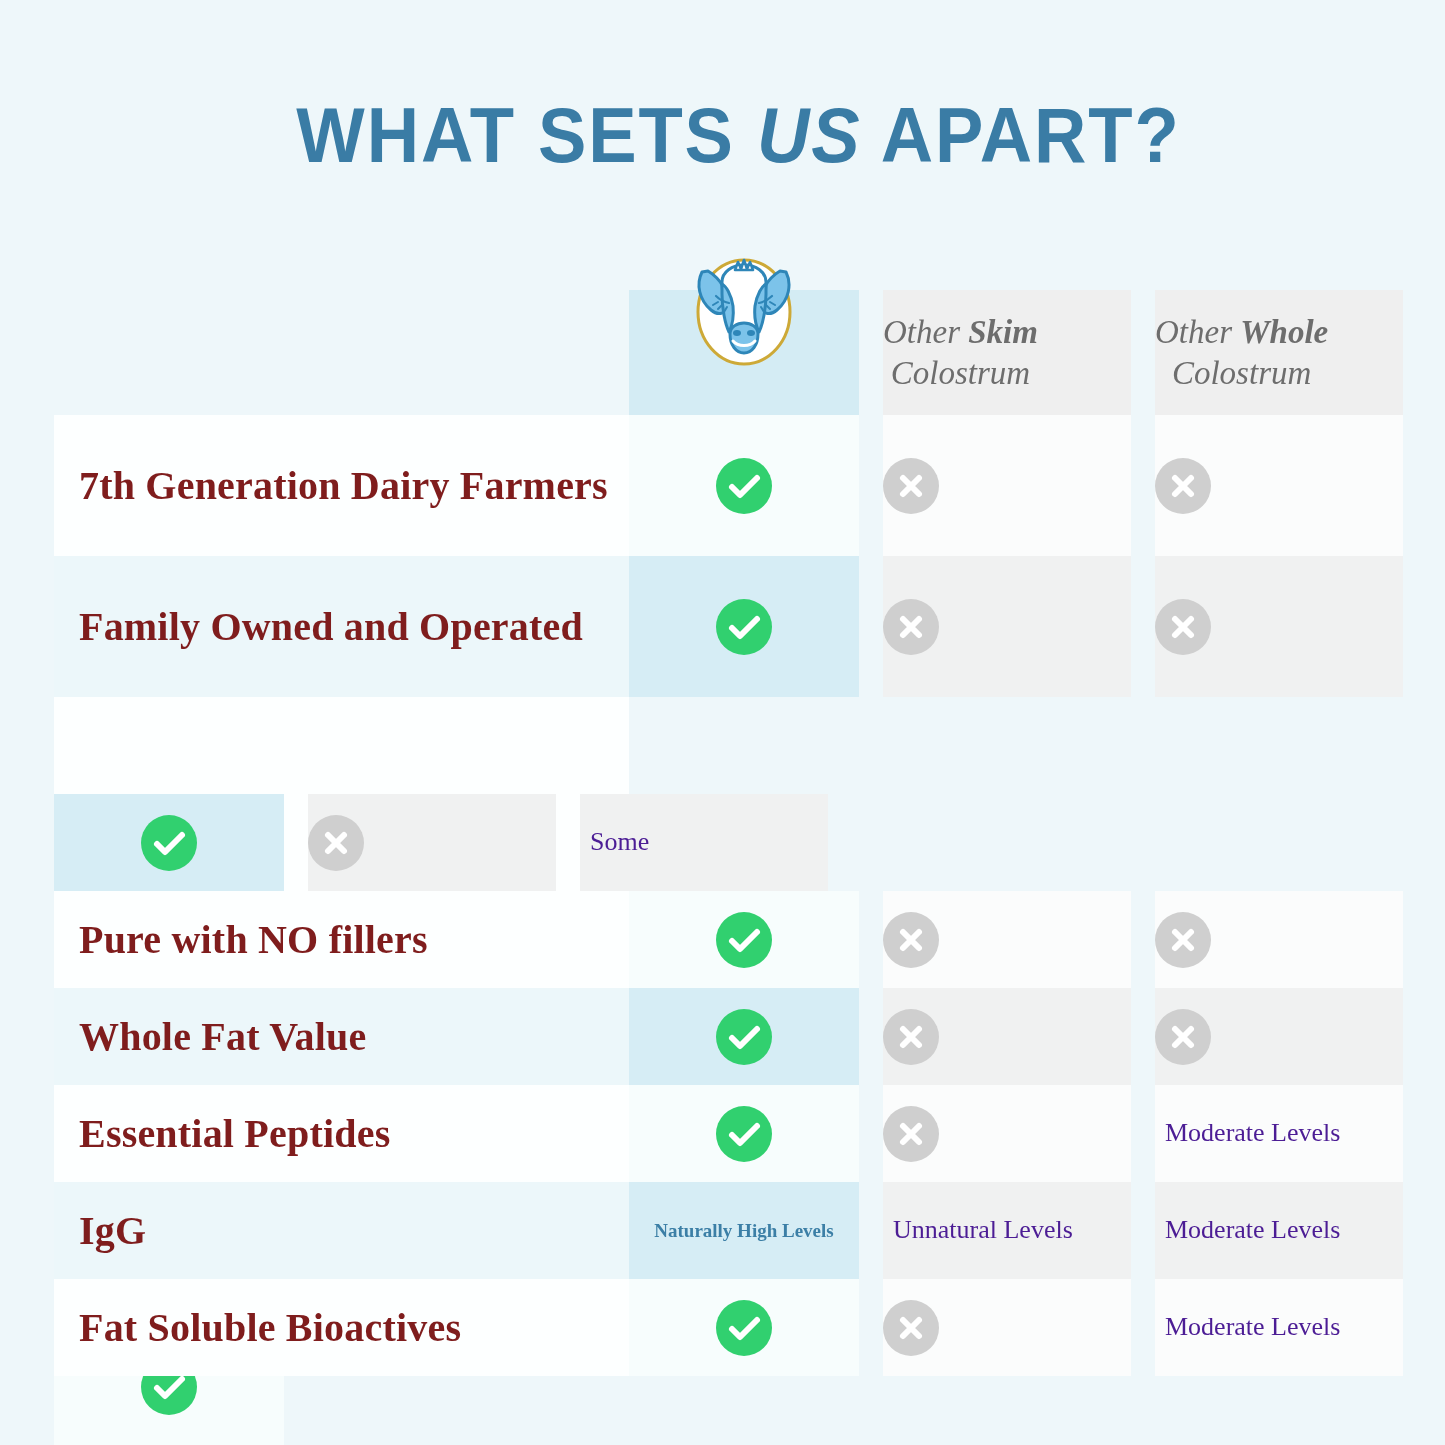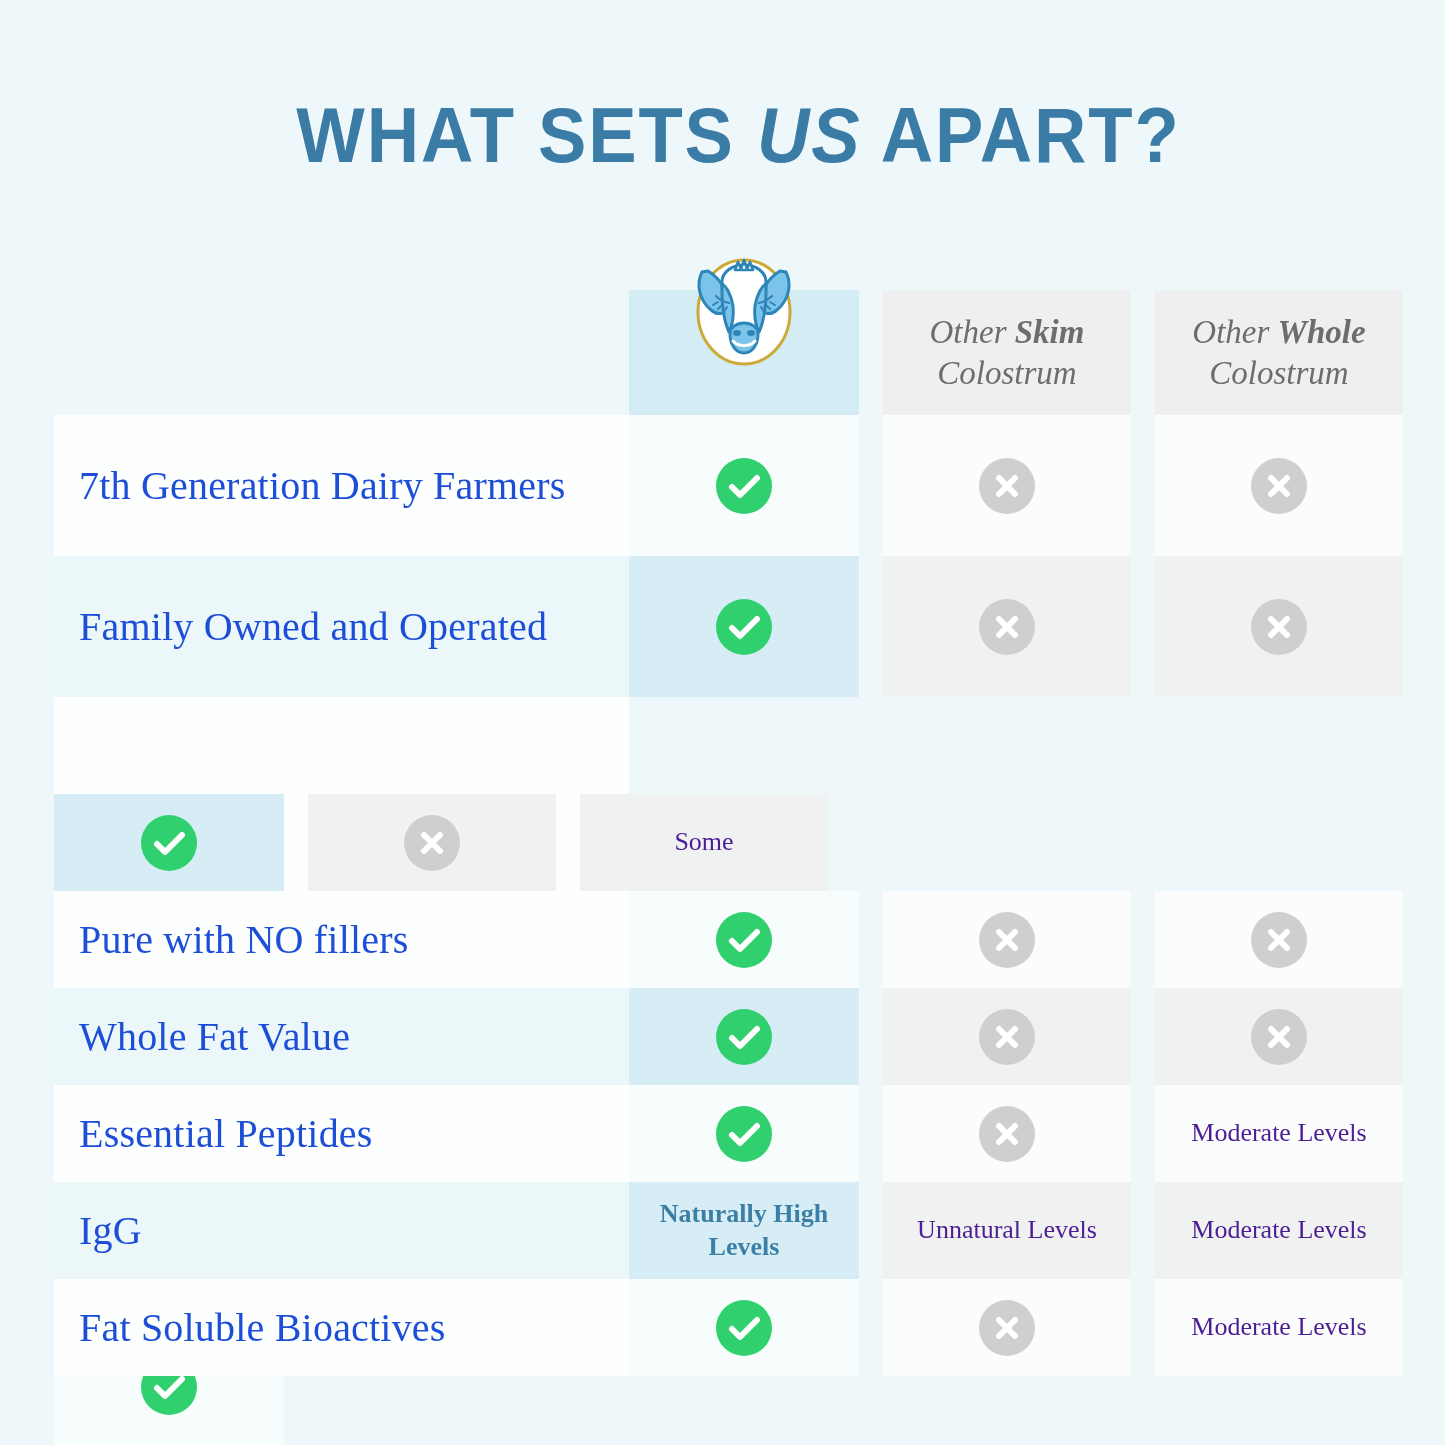--- a/index.html
+++ b/index.html
@@ -81,7 +81,7 @@
     flex: 0 0 248px;
     display: flex;
     align-items: center;
-    justify-content: center;
+    justify-content: flex-start;
     box-sizing: border-box;
     text-align: center;
   }

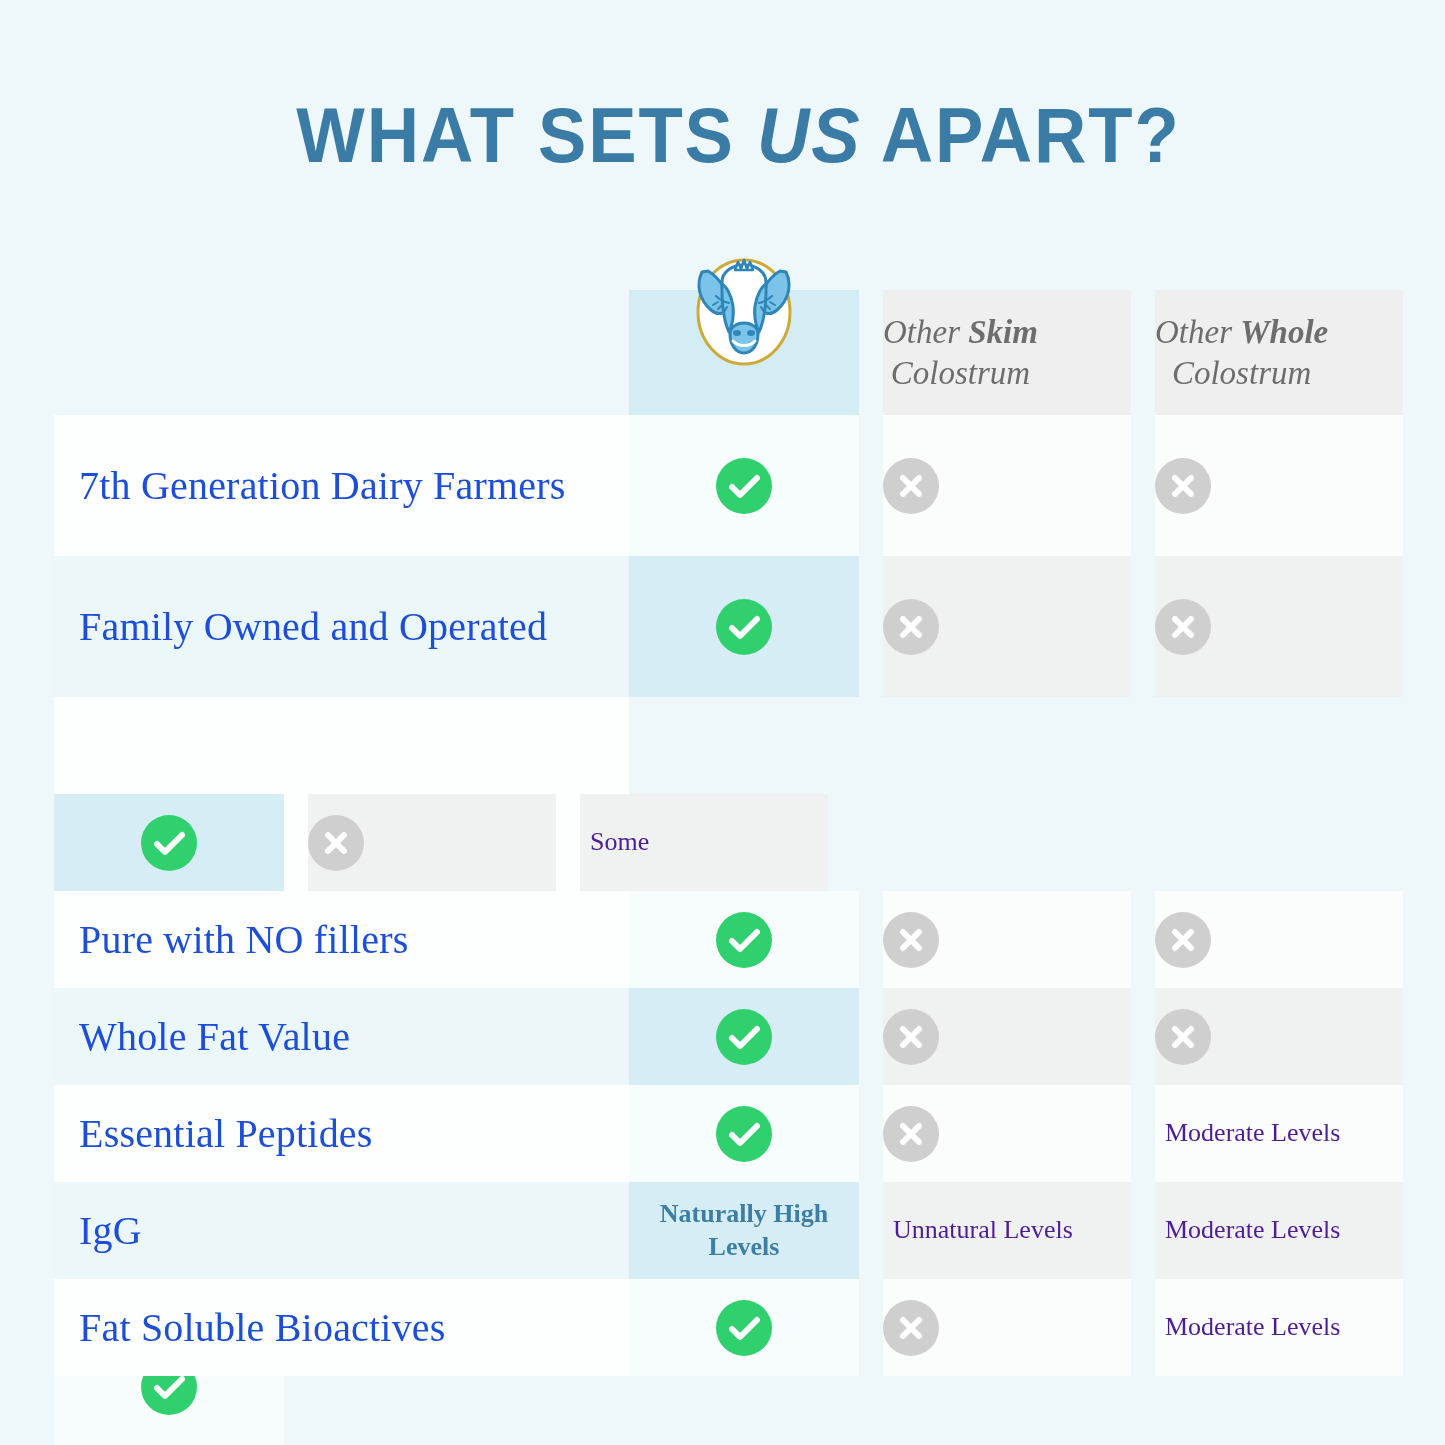--- a/index.html
+++ b/index.html
@@ -127,9 +127,9 @@
     position: relative;
   }
   .body-row .cell-label {
-    color: #1d4ed8;
+    color: #7f1d1d;
     font-family: "Liberation Serif", serif;
-    font-weight: normal;
+    font-weight: bold;
     font-size: 40px;
     line-height: 1.18;
     letter-spacing: 0.2px;

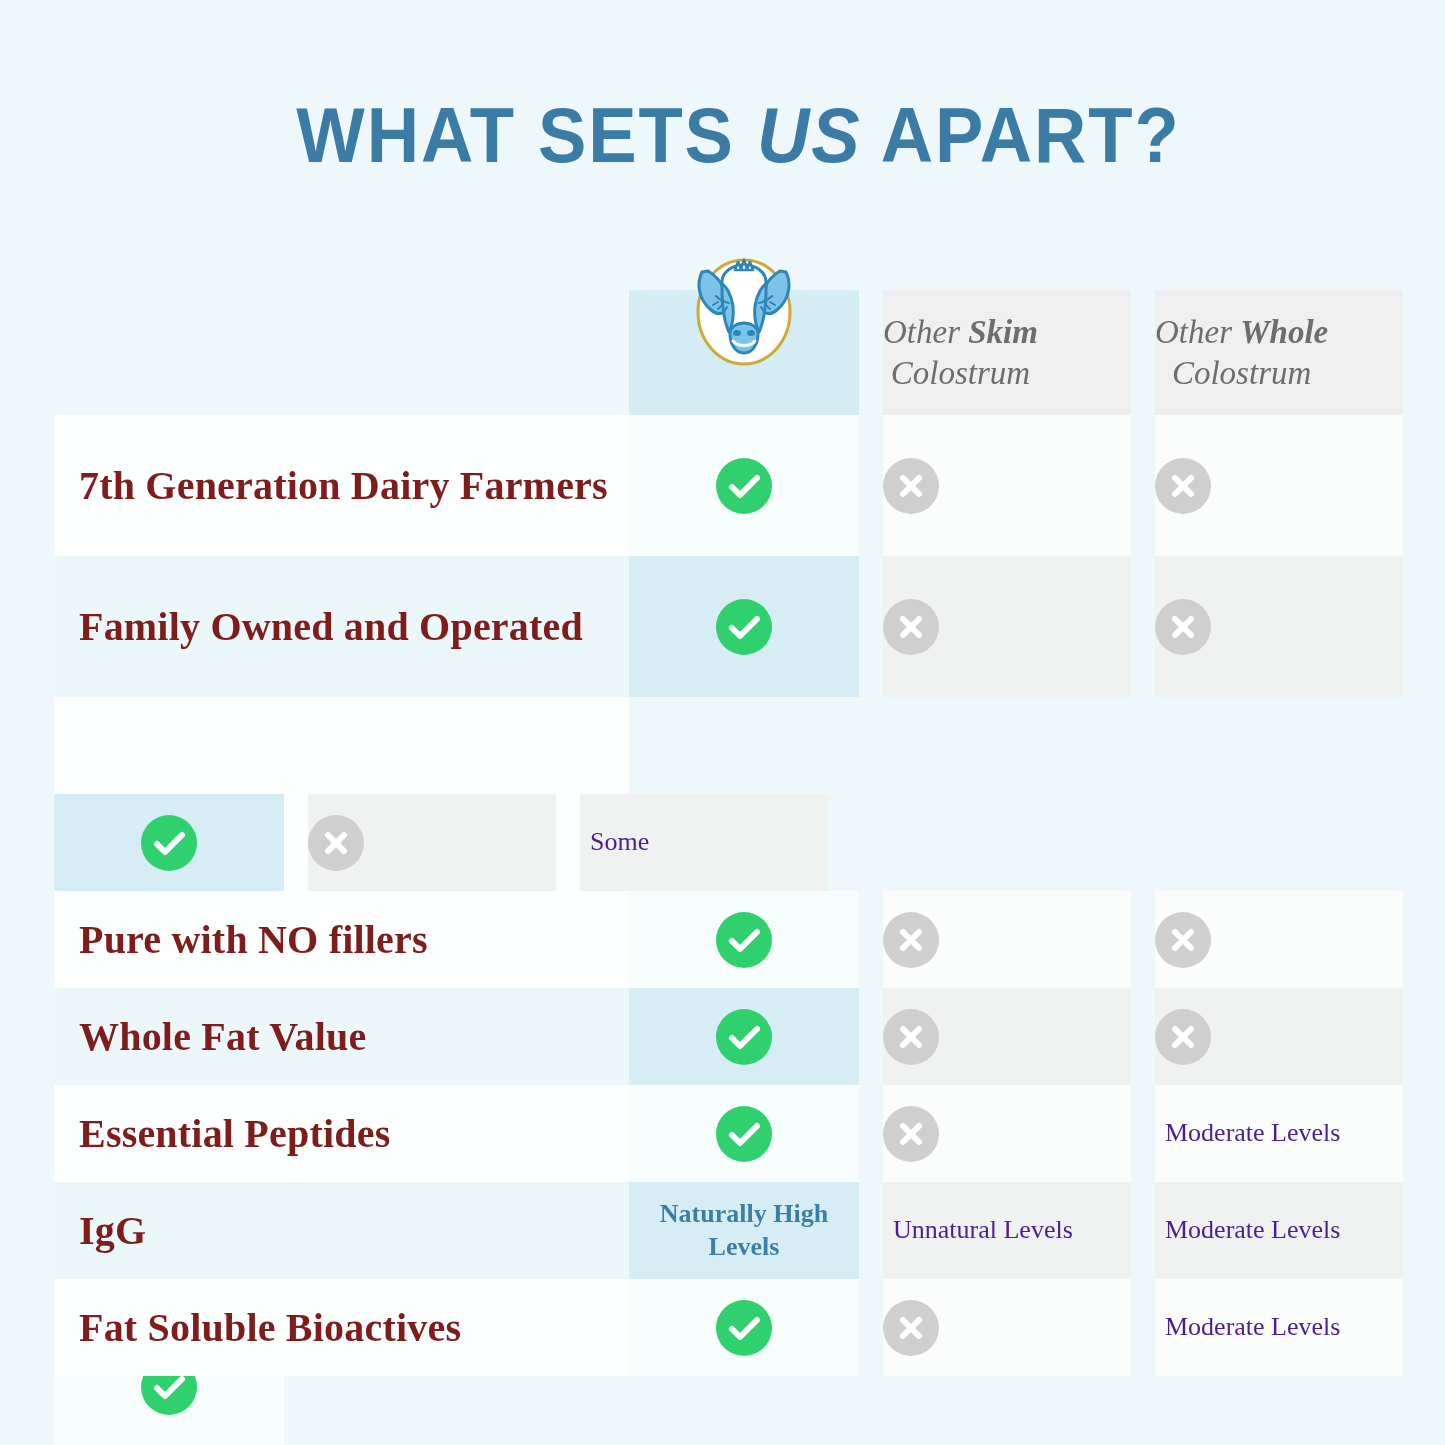--- a/index.html
+++ b/index.html
@@ -159,7 +159,7 @@
     color: #3c7fa6;
     font-family: "Liberation Serif", serif;
     font-weight: bold;
-    font-size: 26px;
+    font-size: 19px;
     line-height: 1.25;
     text-align: center;
     padding: 0 12px;

